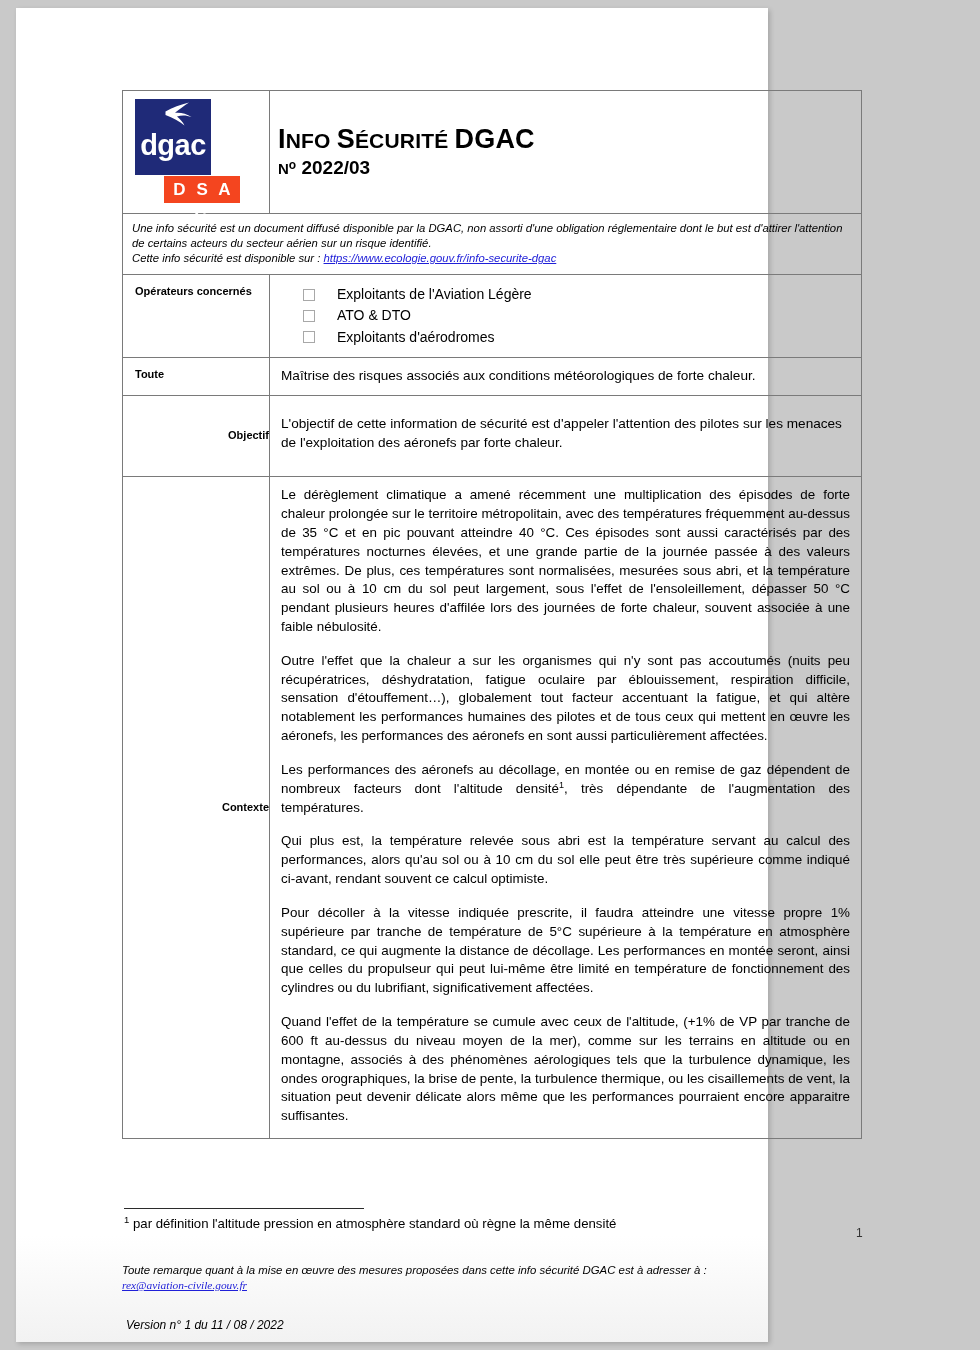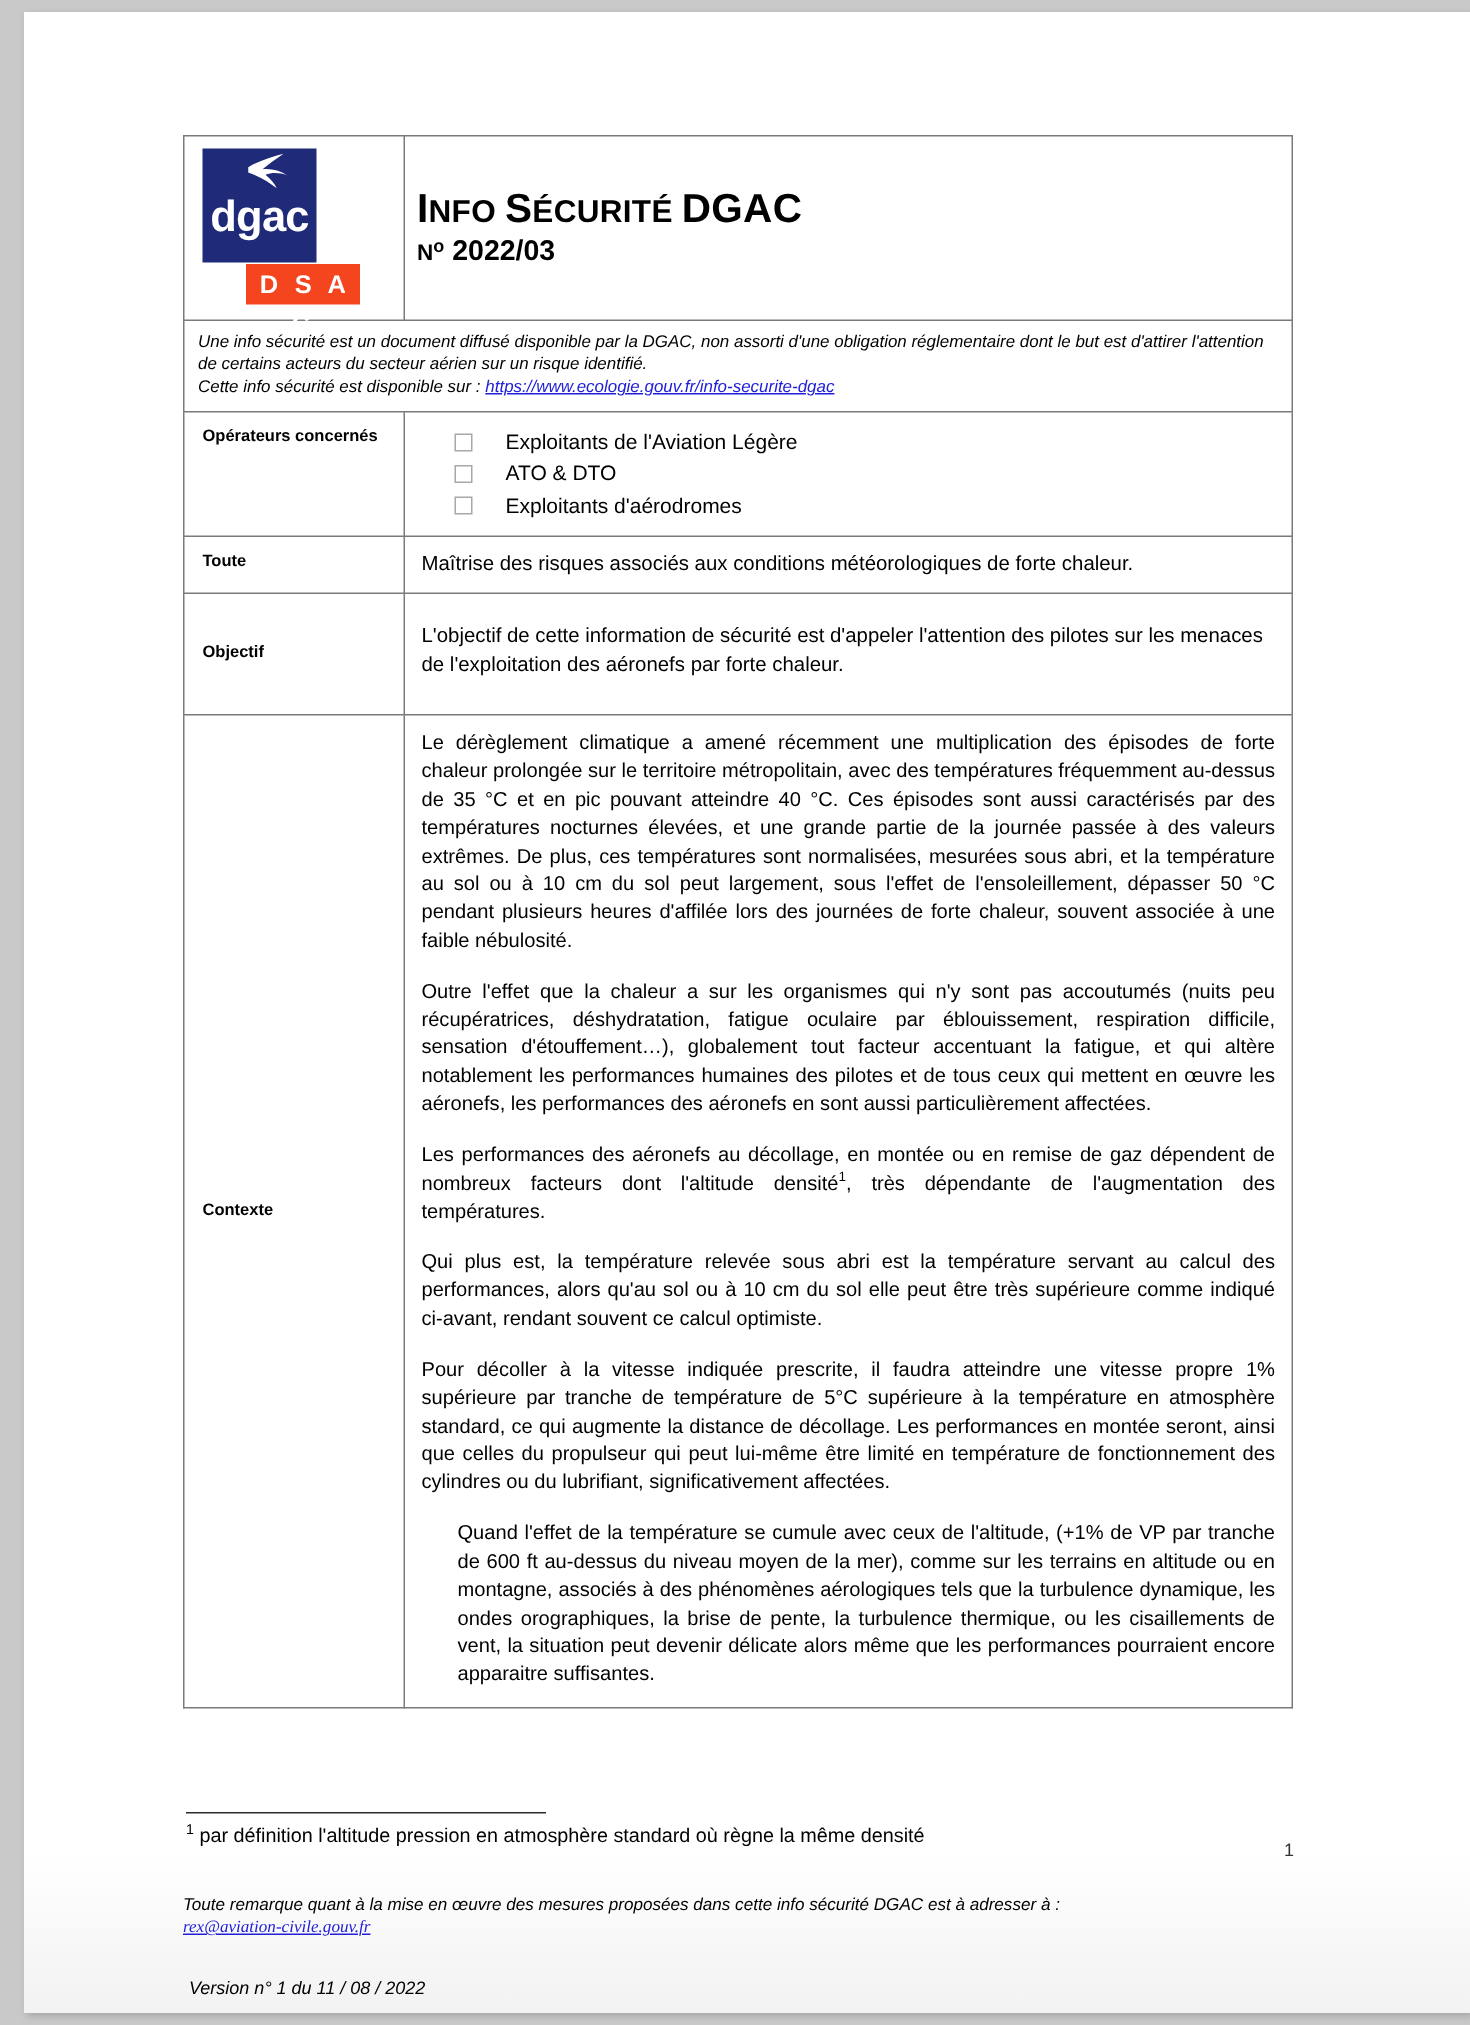--- a/index.html
+++ b/index.html
@@ -19,7 +19,7 @@
     position: absolute;
     left: 16px;
     top: 8px;
-    width: 964px;
+    width: 752px;
     height: 1334px;
     background: #ffffff;
     background: linear-gradient(to bottom, #ffffff 0%, #ffffff 92%, #f2f2f2 100%);

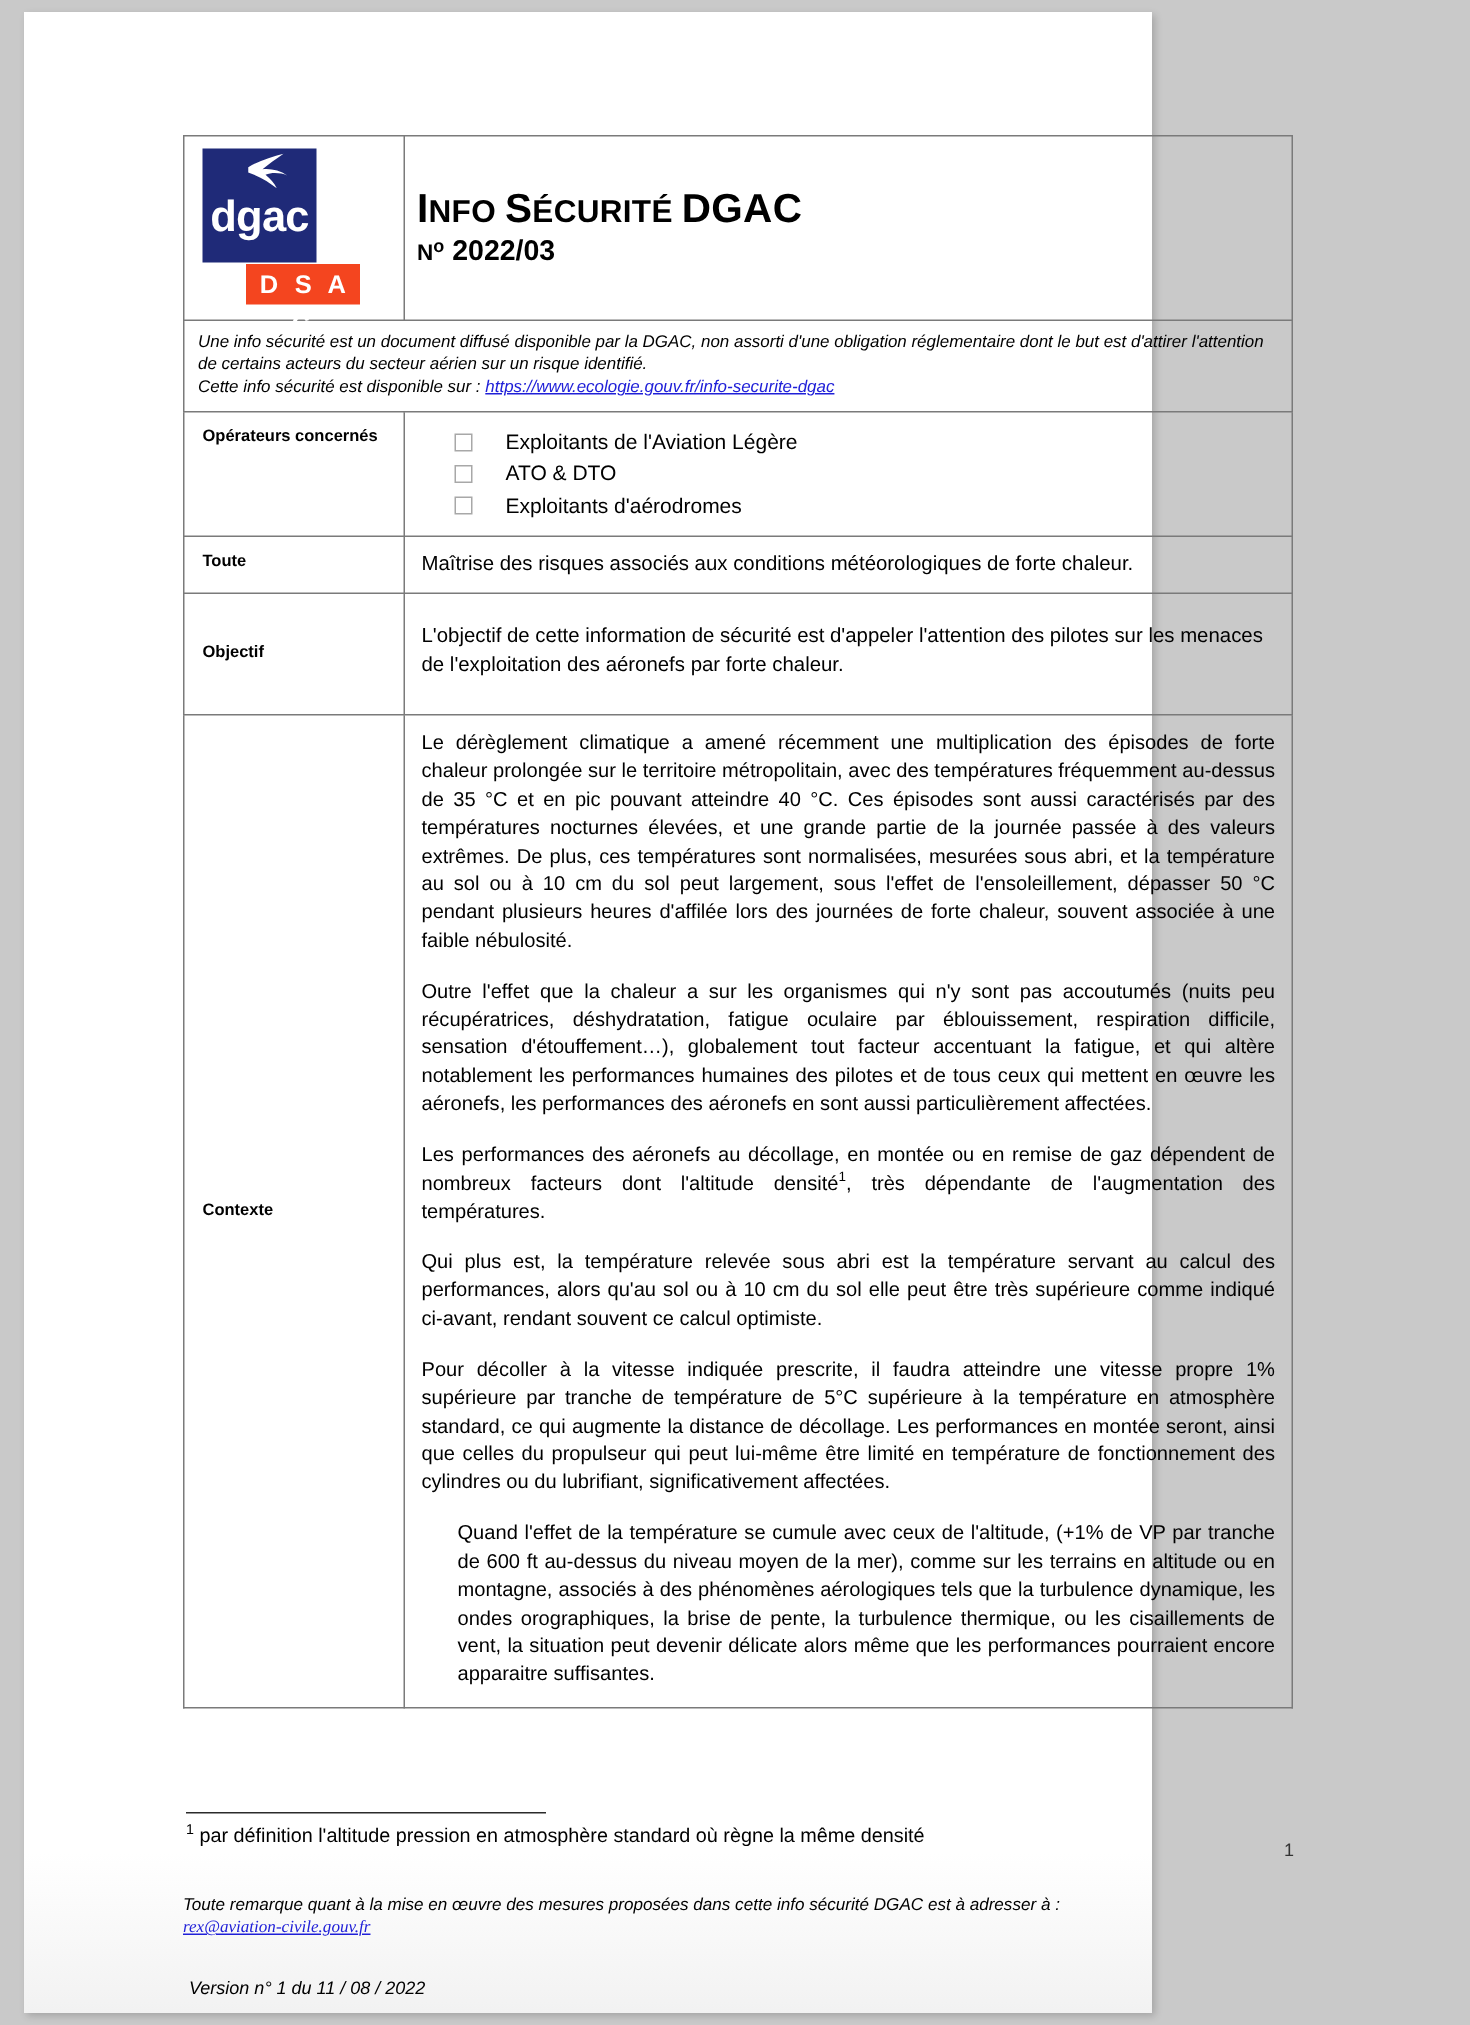--- a/index.html
+++ b/index.html
@@ -148,6 +148,7 @@
   }
   .label-cell.mid {
     vertical-align: middle !important;
+    text-align: right;
   }
   .content-cell {
     padding: 9px 12px 9px 11px !important;

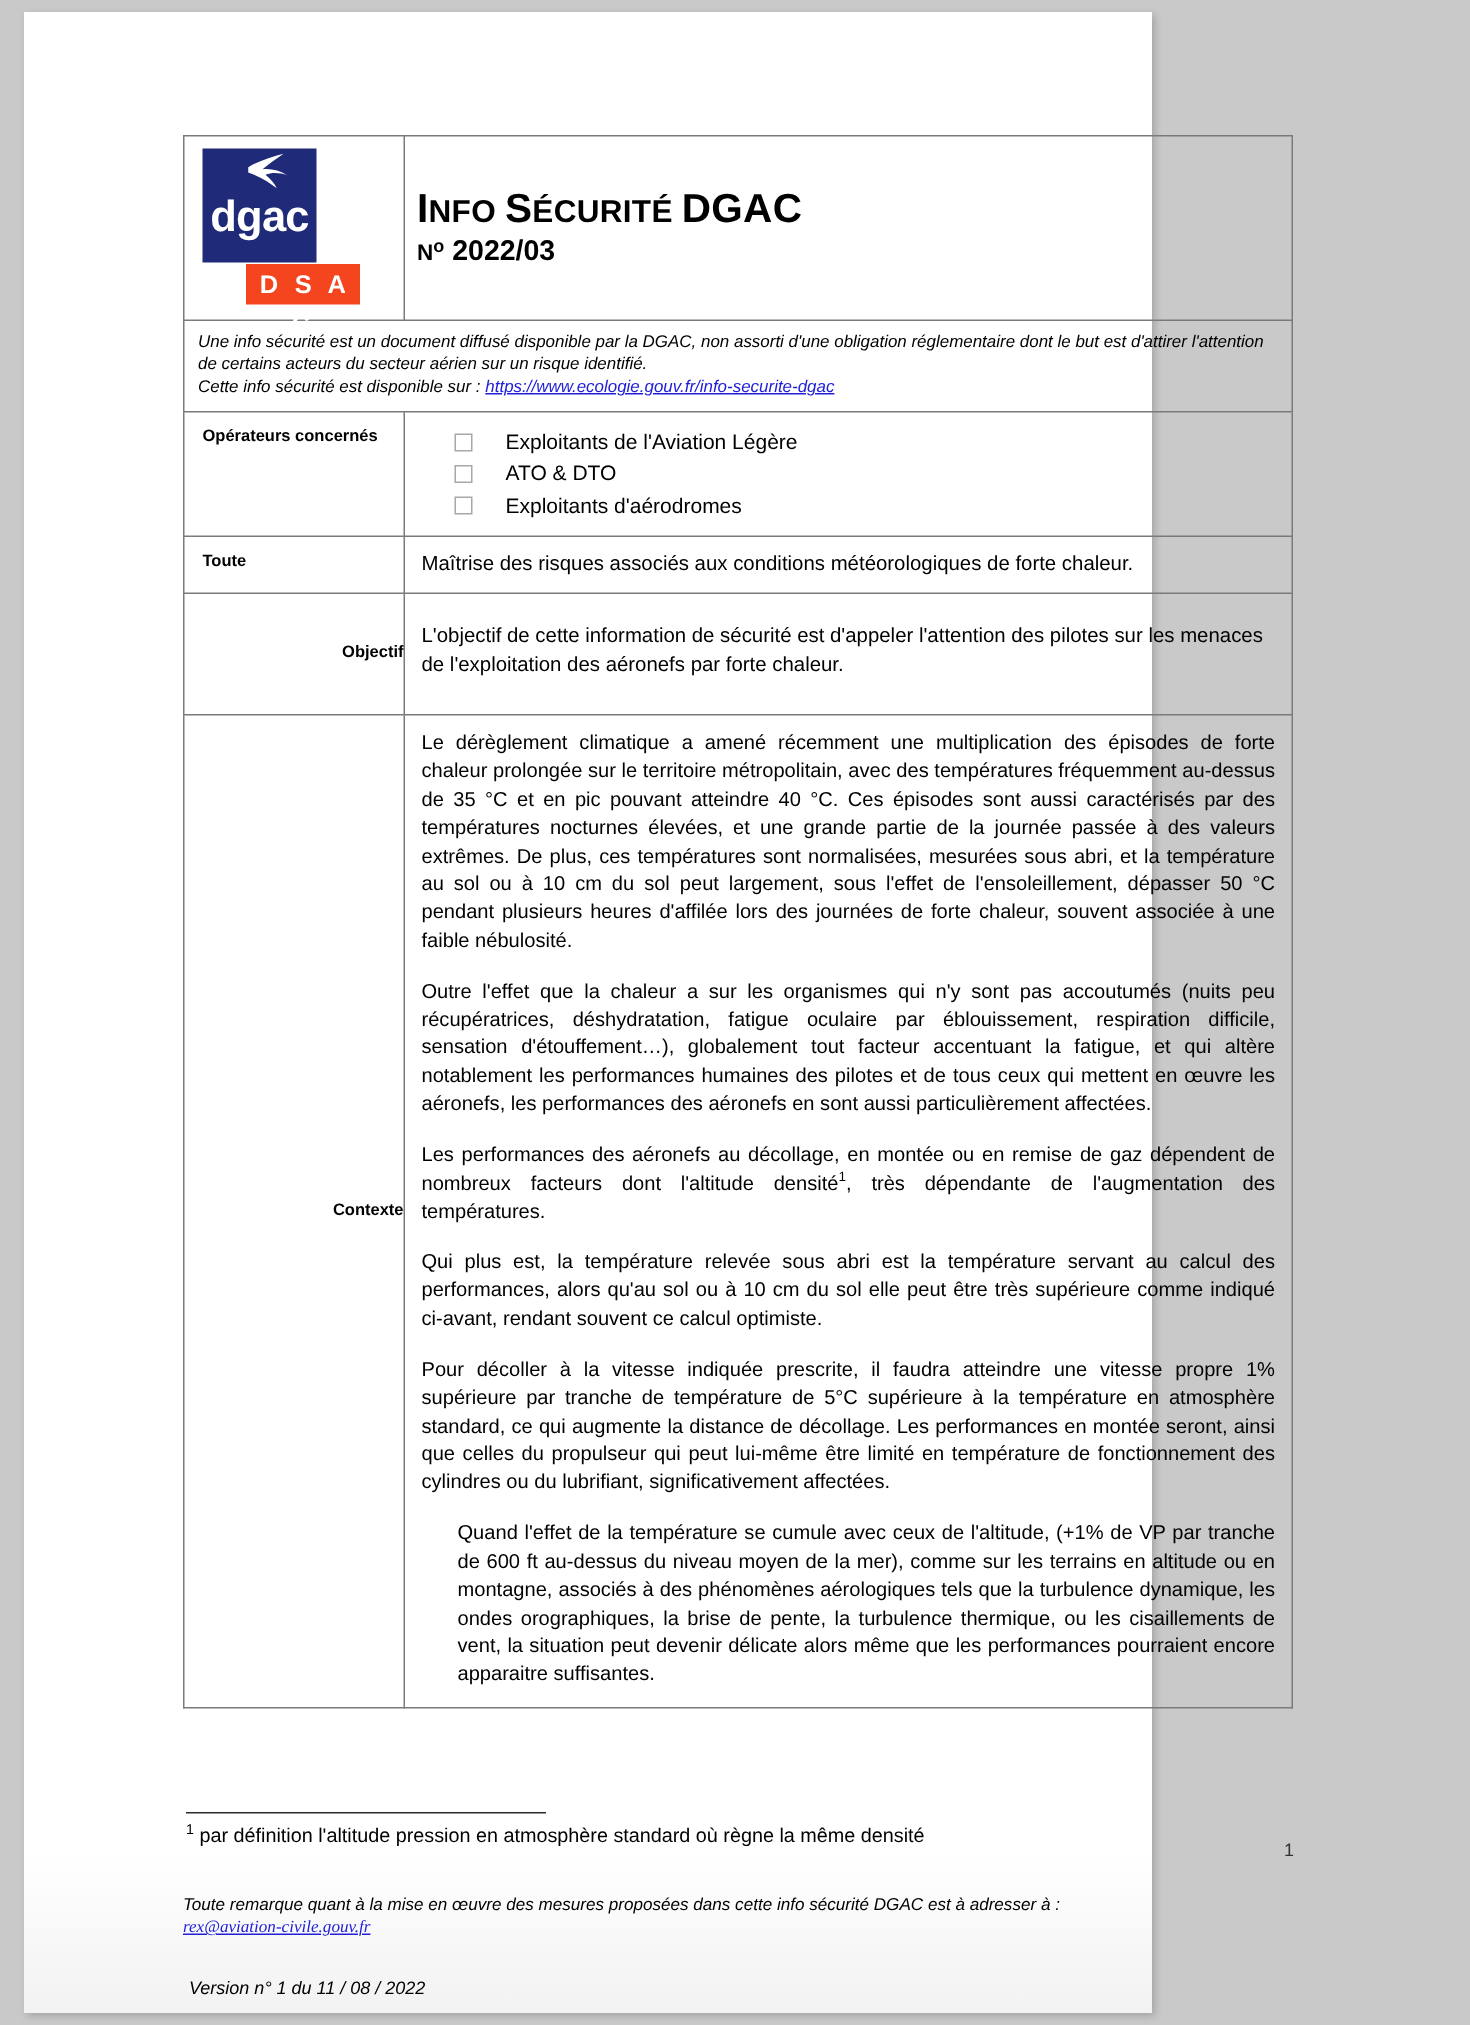--- a/index.html
+++ b/index.html
@@ -192,7 +192,7 @@
     text-justify: inter-word;
     color: #000;
   }
-  .ctx-cell p:last-child { margin-bottom: 2px; margin-left: 24px; }
+  .ctx-cell p:last-child { margin-bottom: 2px; }
   .ctx-cell sup { font-size: 9px; vertical-align: super; line-height: 0; }
 
   

